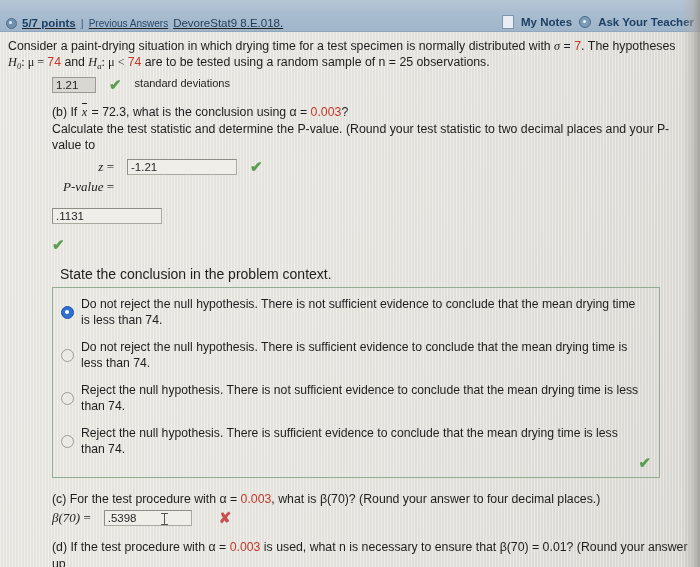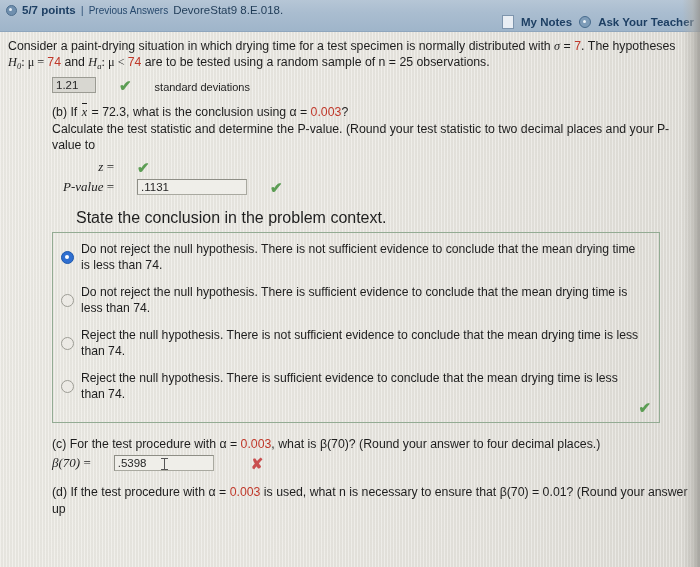--- a/index.html
+++ b/index.html
@@ -46,11 +46,12 @@
   }
   .header-left {
     position: absolute;
-    left: 6px; top: 4px;
+    left: 6px; top: 17px;
     display: flex;
     align-items: flex-end;
     gap: 5px;
     white-space: nowrap;
+    text-decoration: underline;
   }
   .hdr-bullet {
     width: 9px; height: 9px;

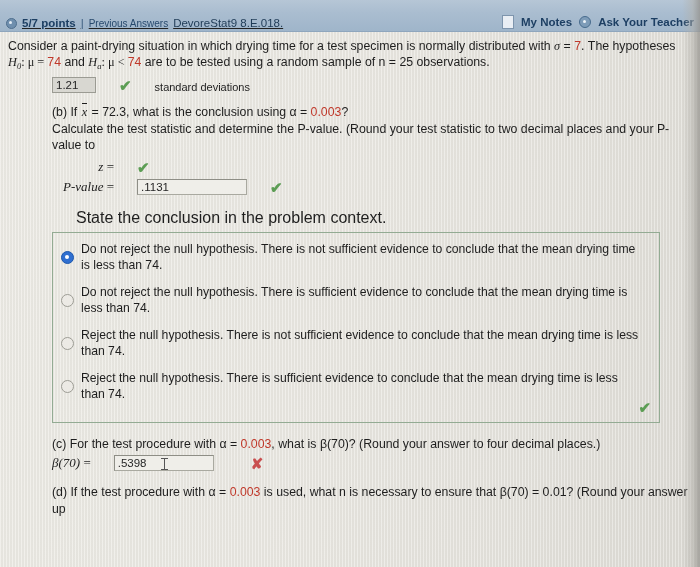--- a/index.html
+++ b/index.html
@@ -159,8 +159,8 @@
 
   .answer-row {
     display: flex;
-    align-items: flex-end;
-    gap: 23px;
+    align-items: flex-start;
+    gap: 13px;
     margin: 3px 8px 0 52px;
     font-size: 12.3px;
   }

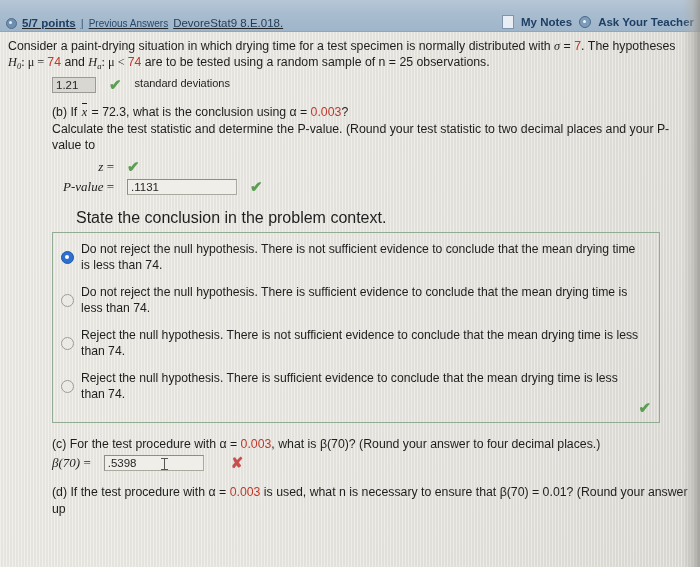--- a/index.html
+++ b/index.html
@@ -316,6 +316,7 @@
 
     <div class="answer-row" style="margin-left:52px; margin-top:5px;">
       <span class="eq-label" style="width:62px;"><span>z</span><span class="nonital"> = </span></span>
+      <input class="ansbox w110" value="-1.21" style="">
       <span class="mark ok">✔</span>
     </div>
     <div class="answer-row" style="margin-left:52px; margin-top:4px;">

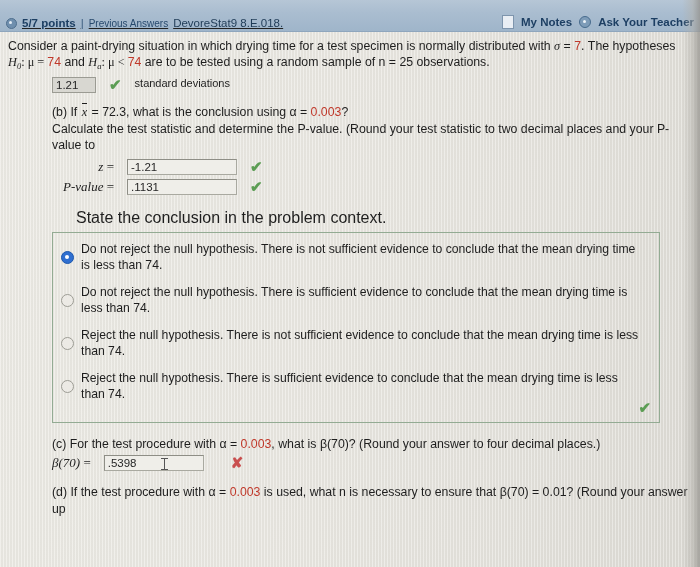--- a/index.html
+++ b/index.html
@@ -319,7 +319,7 @@
       <input class="ansbox w110" value="-1.21" style="">
       <span class="mark ok">✔</span>
     </div>
-    <div class="answer-row" style="margin-left:52px; margin-top:4px;">
+    <div class="answer-row" style="margin-left:52px; margin-top:4px;flex-direction:column;">
       <span class="eq-label" style="width:62px;"><span>P-value</span><span class="nonital"> = </span></span>
       <input class="ansbox w110" value=".1131" style="">
       <span class="mark ok">✔</span>

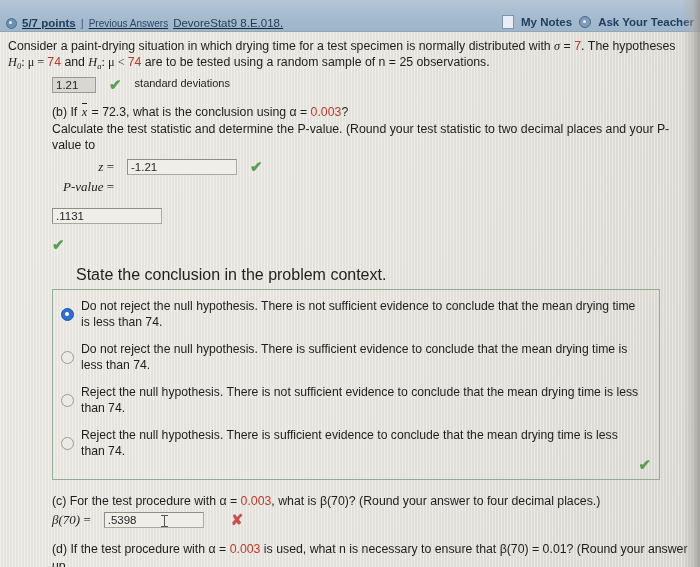--- a/index.html
+++ b/index.html
@@ -219,8 +219,8 @@
 
   
   .conclusion-label {
-    margin: 14px 8px 0 76px;
-    font-size: 16px;
+    margin: 14px 8px 0 60px;
+    font-size: 14px;
     color: #1e1e1e;
   }
   .radio-box {

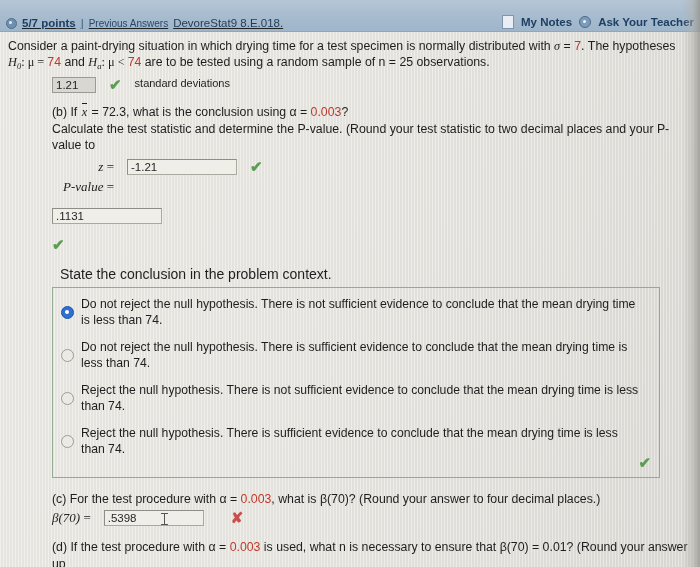--- a/index.html
+++ b/index.html
@@ -191,7 +191,7 @@
     width: 44px;
   }
   input.ansbox.w110 { width: 110px; }
-  input.ansbox.w100 { width: 100px; }
+  input.ansbox.w100 { width: 88px; }
 
   .mark {
     font-size: 15px;

